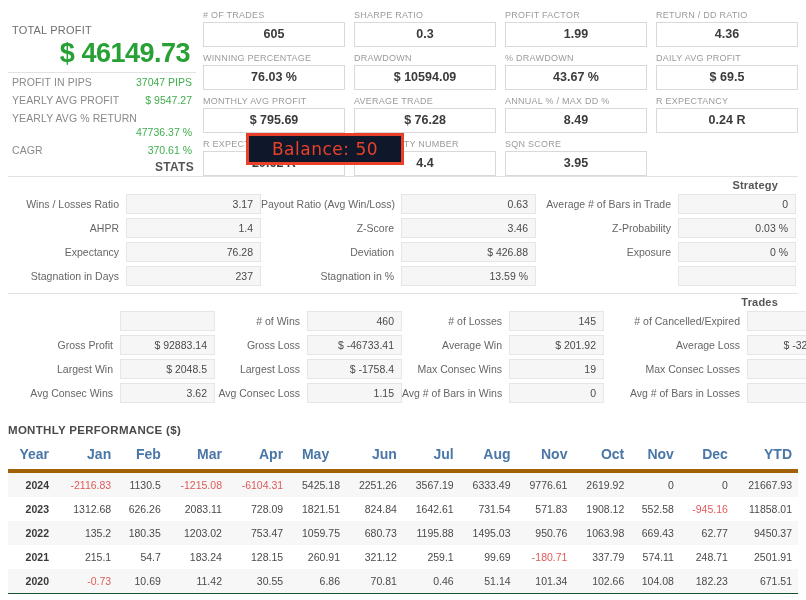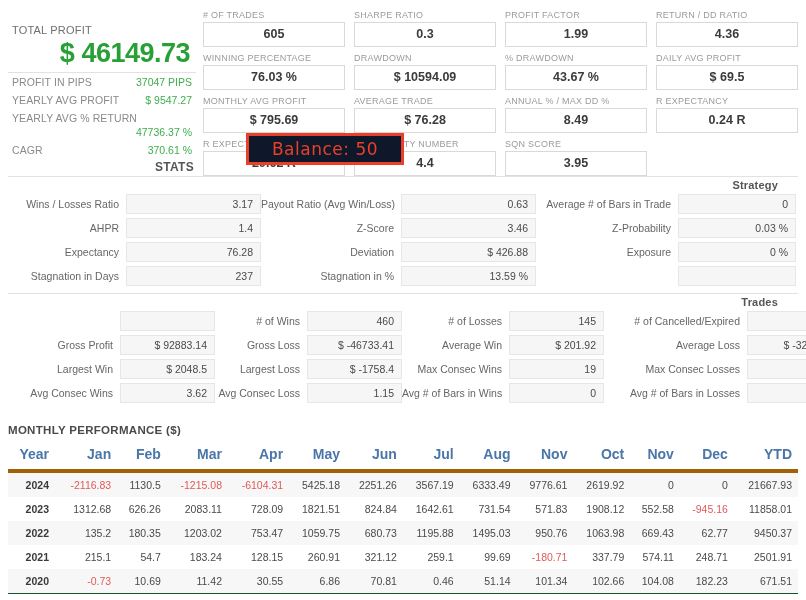--- a/index.html
+++ b/index.html
@@ -383,7 +383,7 @@
             <th style="color: rgb(74, 118, 168);">Feb</th>
             <th style="color: rgb(74, 118, 168);">Mar</th>
             <th style="color: rgb(74, 118, 168);">Apr</th>
-            <th style="color: rgb(74, 118, 168);">May</th>
+            <th style="color: rgb(74, 118, 168); text-align: center;">May</th>
             <th style="color: rgb(74, 118, 168);">Jun</th>
             <th style="color: rgb(74, 118, 168);">Jul</th>
             <th style="color: rgb(74, 118, 168);">Aug</th>

